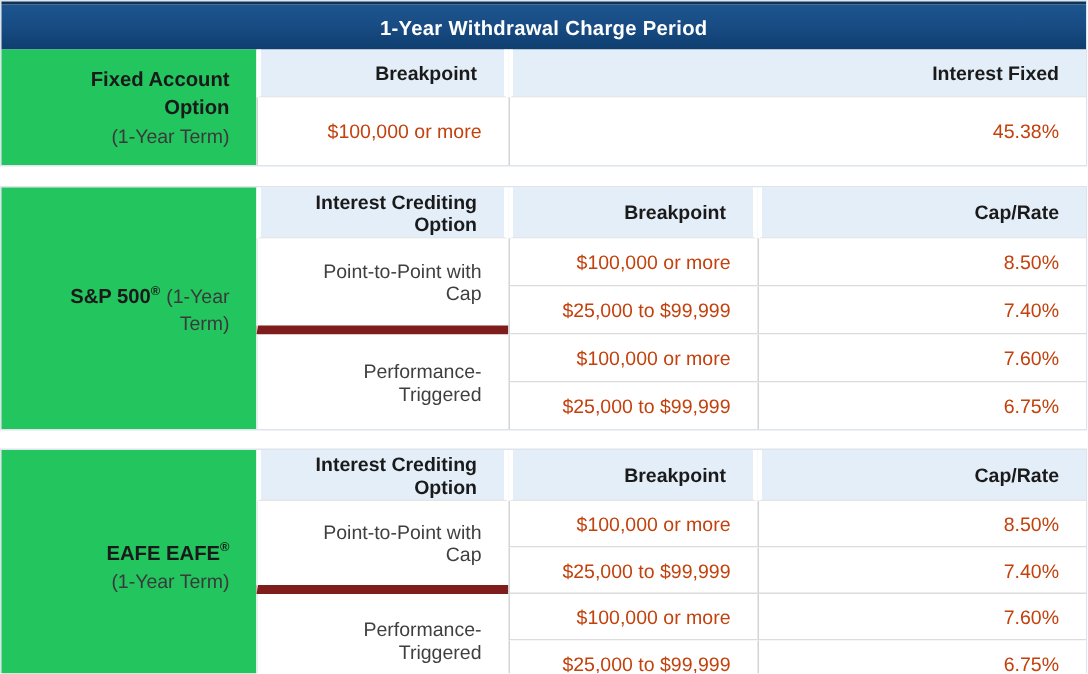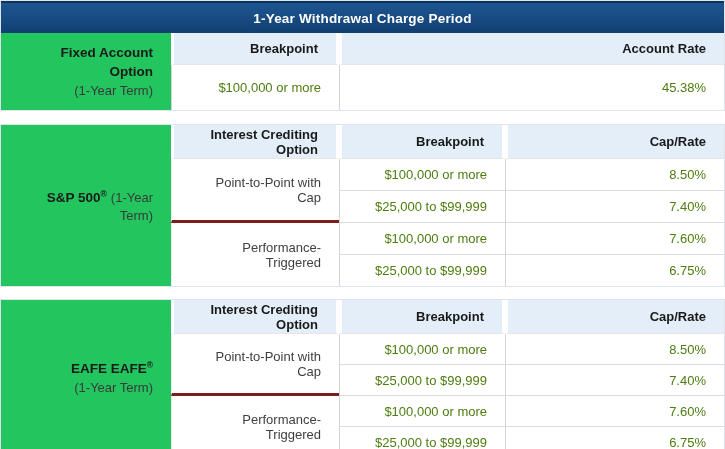--- a/index.html
+++ b/index.html
@@ -78,7 +78,7 @@
             <div class="label-term">(1-Year Term)</div>
           </td>
           <th class="col-head">Breakpoint</th>
-          <th class="col-head">Account Rate</th>
+          <th class="col-head">Interest Fixed</th>
         </tr>
         <tr class="last-row">
           <td class="data-cell">$100,000 or more</td>

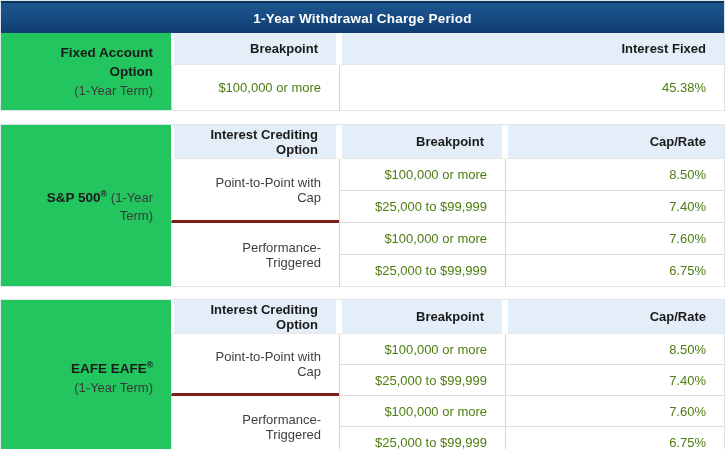--- a/index.html
+++ b/index.html
@@ -40,7 +40,7 @@
   .label-term-inline{font-weight:normal;font-size:13px;color:#3a3a3a;margin-left:4px;}
   sup.reg{font-size:8.5px;font-weight:bold;color:#1a1a1a;vertical-align:super;line-height:0;}
   td.data-cell{
-    background:#fff;color:#4d7c0f;
+    background:#fff;color:#c2410c;
     border-left:1px solid #d4d4d4;
     border-bottom:1px solid #dcdcdc;
   }

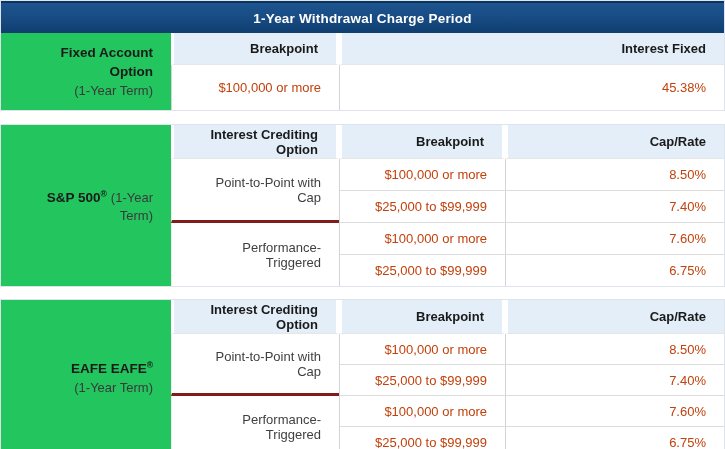--- a/index.html
+++ b/index.html
@@ -47,7 +47,7 @@
   td.option-cell{
     background:#fff;color:#3f3f3f;border-left:1px solid #ededed;
   }
-  td.option-cell.group-divider{border-bottom:3px solid #7f1d1d;}
+  td.option-cell.group-divider{border-bottom:6px solid #7f1d1d;}
   tr.last-row td{border-bottom:none;}
   
   .block-fixed th.col-head{height:31px;}

